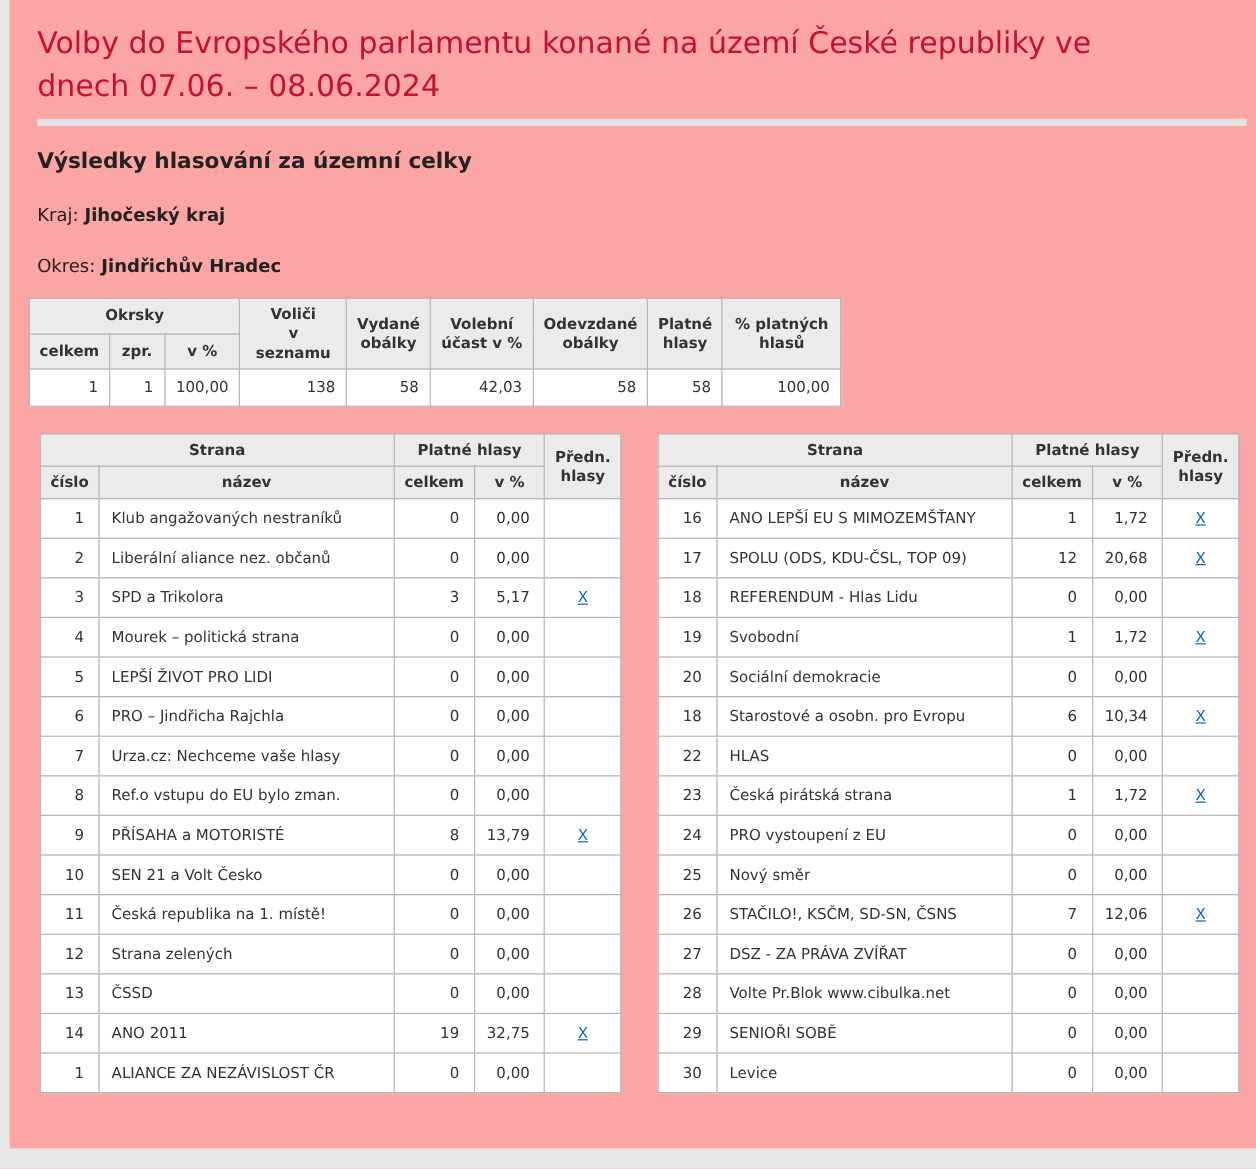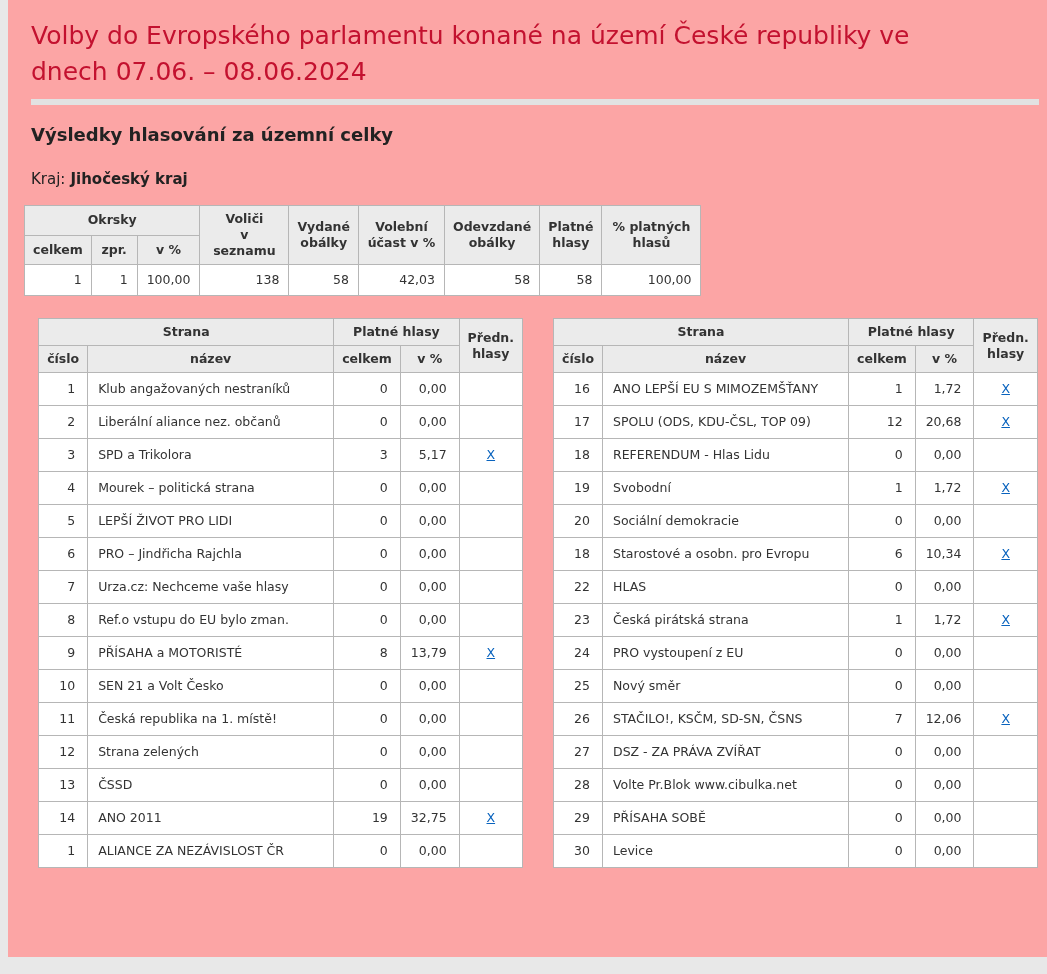--- a/index.html
+++ b/index.html
@@ -118,6 +118,7 @@
 
   <p class="region-line"><span>Kraj:</span><span class="region-value">Jihočeský kraj</span></p>
 
+  <p class="region-line"><span>Okres:</span><span class="region-value">Jindřichův Hradec</span></p>
 
 
   <table class="summary-table">

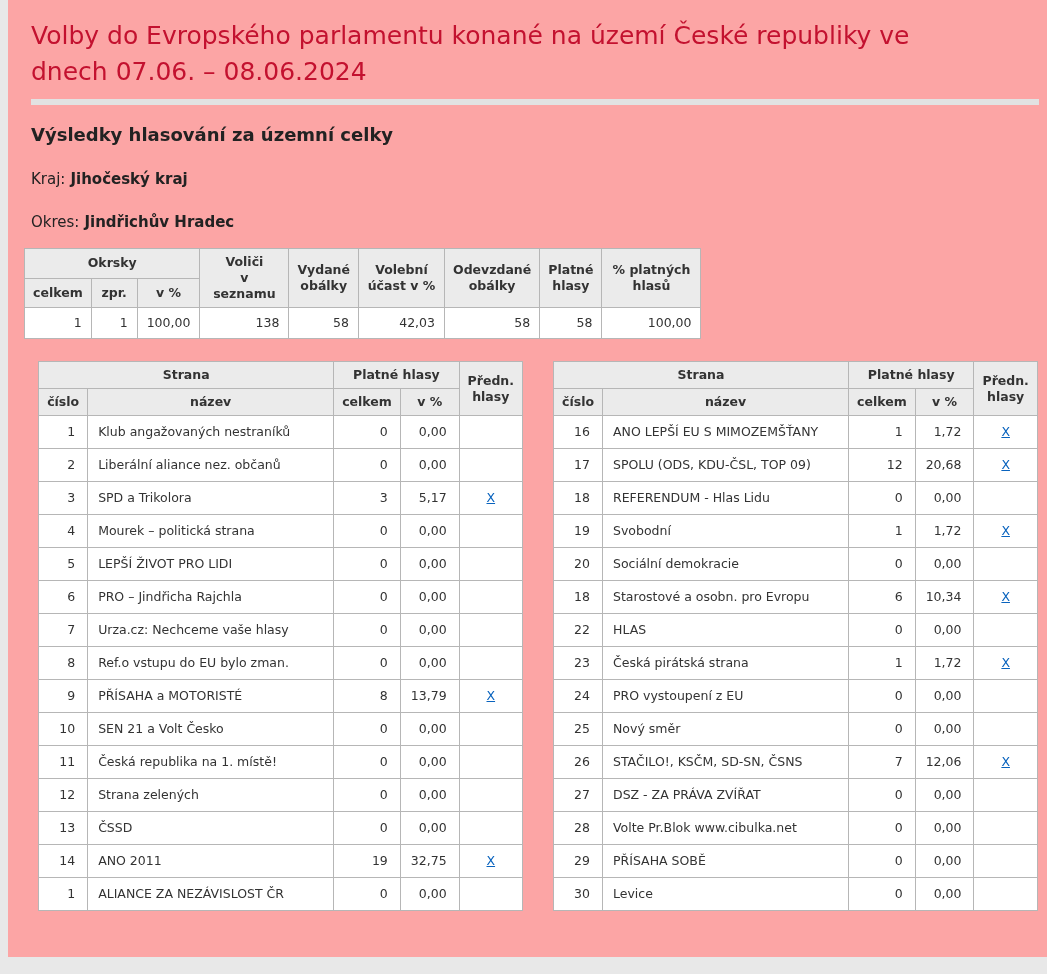--- a/index.html
+++ b/index.html
@@ -72,7 +72,6 @@
     gap: 30px;
     margin: 22px 4px 0 25px;
     align-items: flex-start;
-    justify-content: center;
   }
   .party-table td {
     padding: 8px 10px;

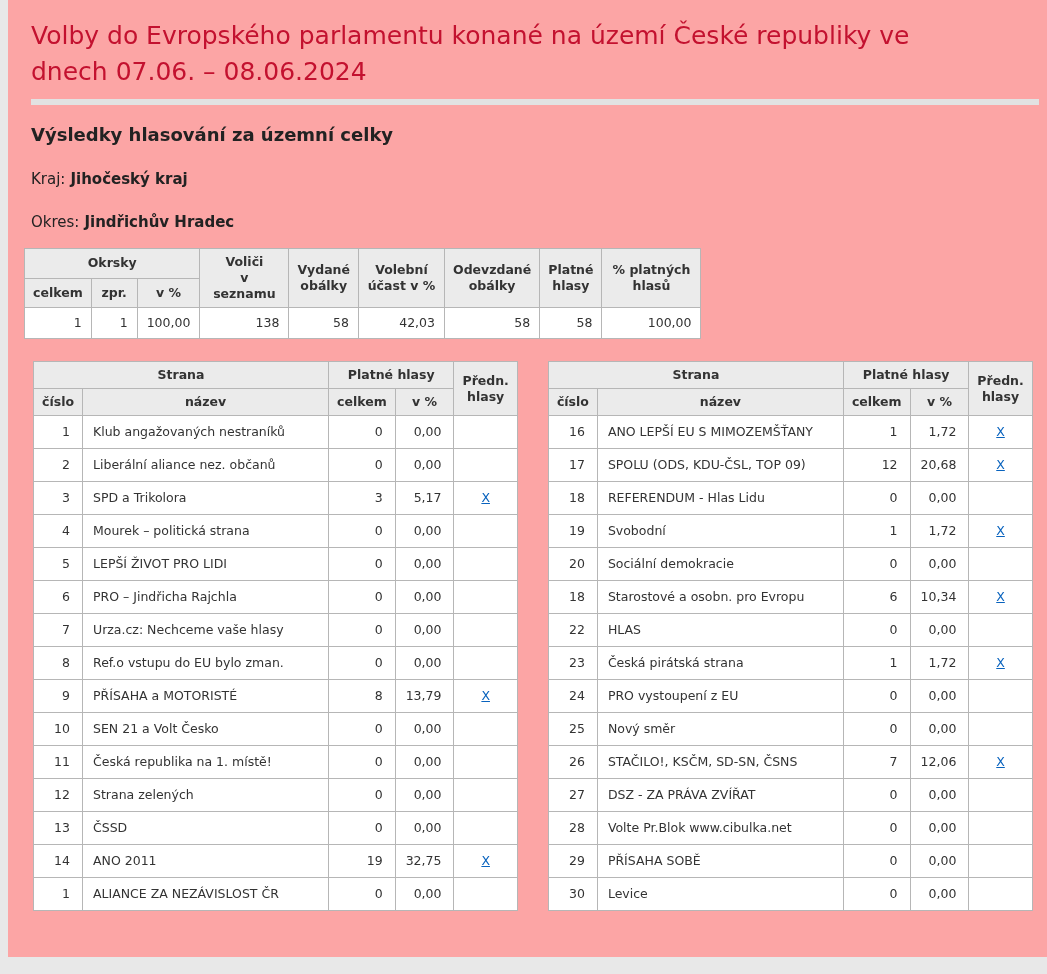--- a/index.html
+++ b/index.html
@@ -418,7 +418,7 @@
           </tr>
           <tr>
             <td class="num">29</td>
-            <td class="name">PŘÍSAHA SOBĚ</td>
+            <td class="name">SENIOŘI SOBĚ</td>
             <td class="num">0</td>
             <td class="num">0,00</td>
             <td class="pref"></td>

